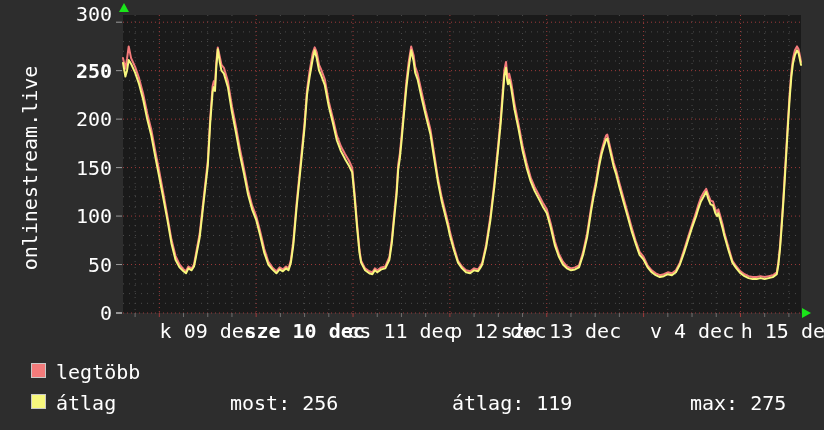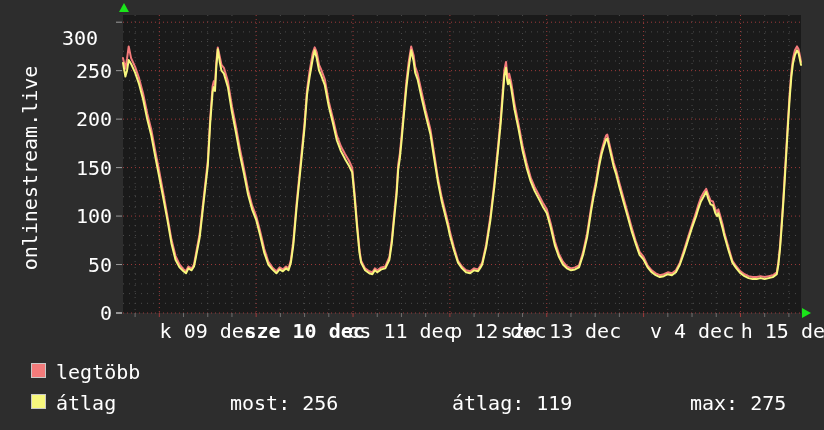--- a/index.html
+++ b/index.html
@@ -36,7 +36,7 @@
   <div class="vtitle">onlinestream.live</div>
 
   <div id="ylabs">
-      <div class="ylab" style="left: 48px; top: 28px; text-align: center;">300</div>
+      <div class="ylab" style="left: 48px; top: 4px;">300</div>
       <div class="ylab" style="left: 48px; top: 60.6667px;">250</div>
       <div class="ylab" style="left: 48px; top: 109.133px;">200</div>
       <div class="ylab" style="left: 48px; top: 157.6px;">150</div>

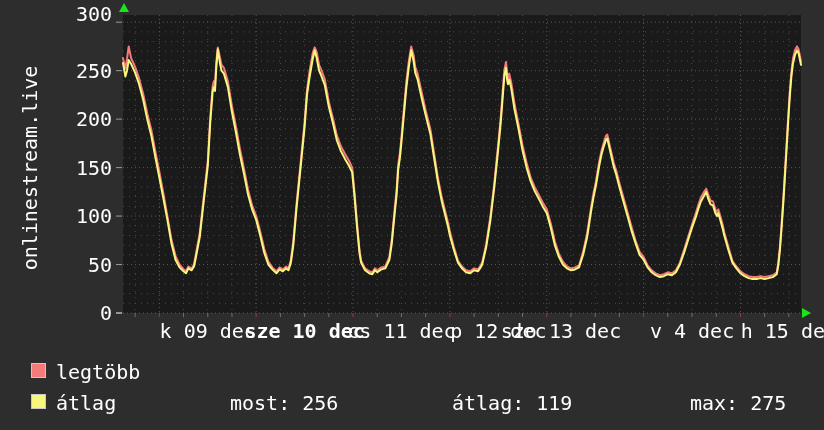--- a/index.html
+++ b/index.html
@@ -37,7 +37,7 @@
 
   <div id="ylabs">
       <div class="ylab" style="left: 48px; top: 4px;">300</div>
-      <div class="ylab" style="left: 48px; top: 60.6667px;">250</div>
+      <div class="ylab" style="left: 48px; top: 60.6667px; font-weight: bold;">250</div>
       <div class="ylab" style="left: 48px; top: 109.133px;">200</div>
       <div class="ylab" style="left: 48px; top: 157.6px;">150</div>
       <div class="ylab" style="left: 48px; top: 206.067px;">100</div>

